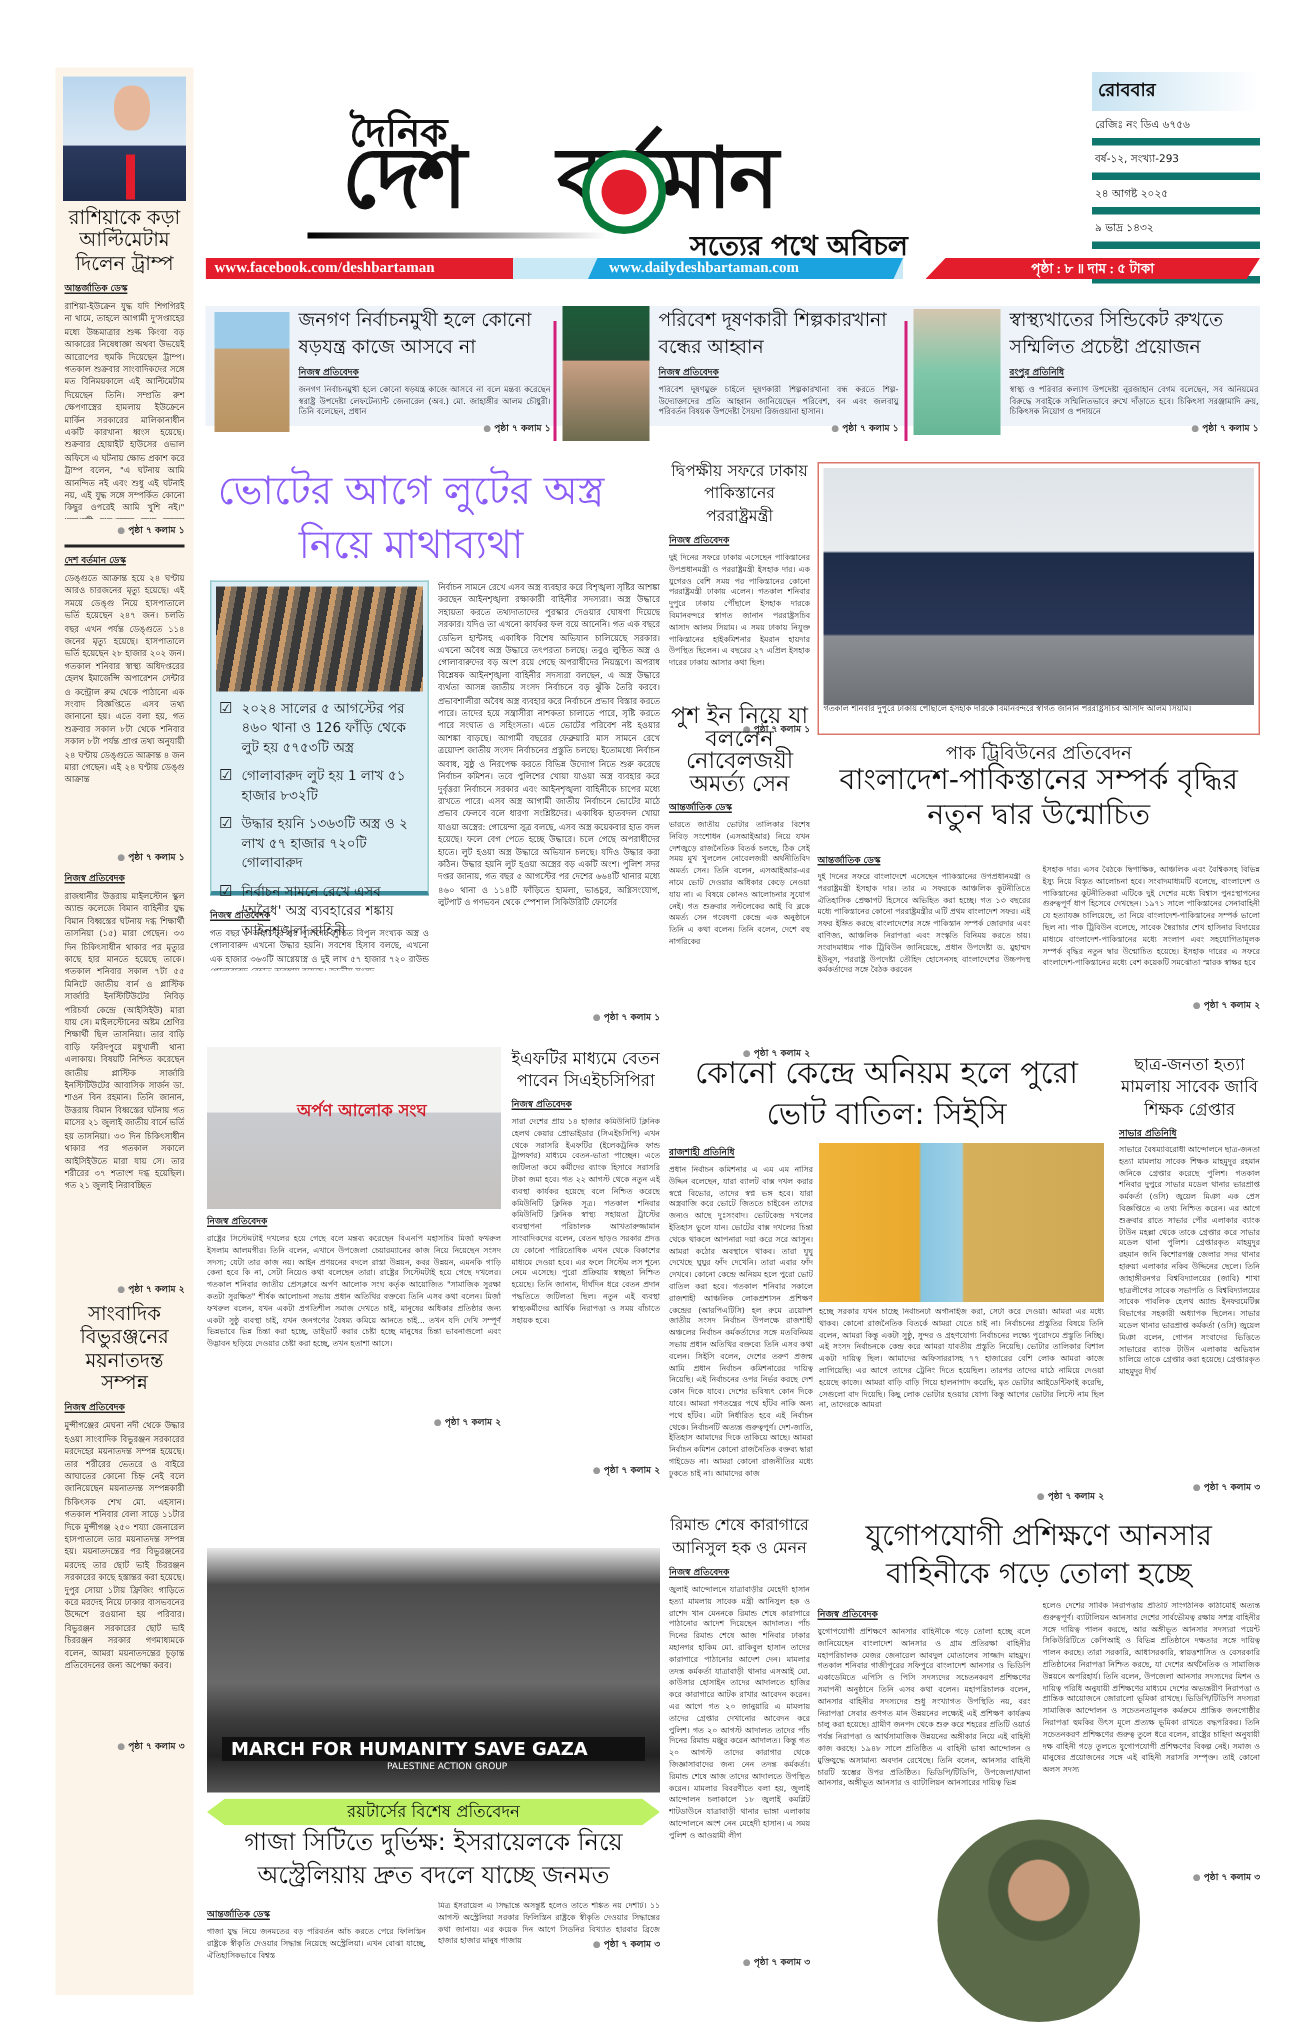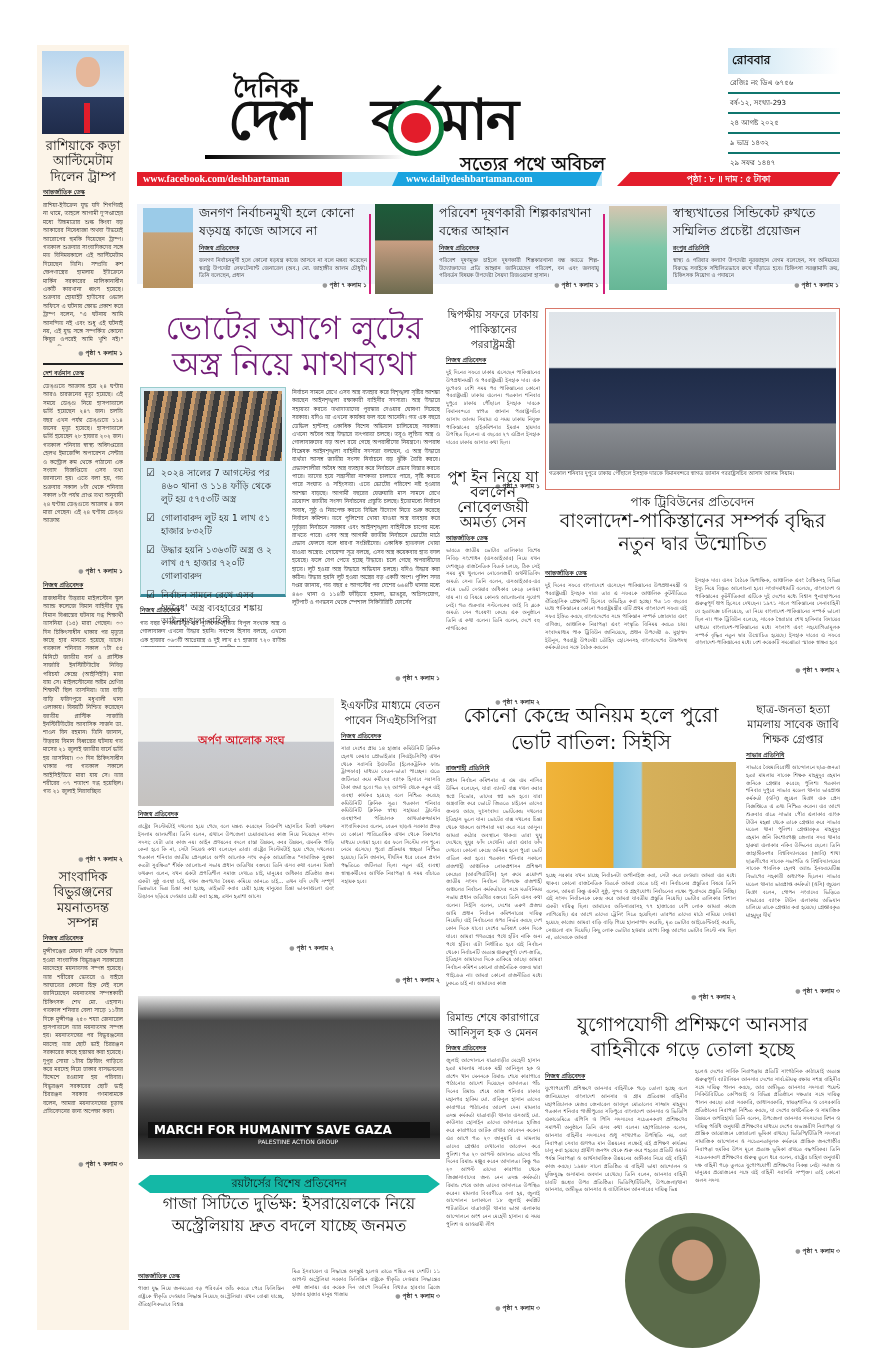--- a/index.html
+++ b/index.html
@@ -24,7 +24,7 @@
 #mast-bar{left:205px;top:155px;width:200px;height:4px;background:linear-gradient(90deg,#000,#fff)}
 #infobox{left:728px;top:48px;width:112px}
 #infobox .day{background:linear-gradient(90deg,#c9e4f2,#fff);font-size:12px;font-weight:bold;padding:3px 4px}
-#infobox .row{font-size:7px;padding:3px 2px;border-bottom:2px solid #0f766e}
+#infobox .row{font-size:7px;padding:3px 2px;border-bottom:5px solid #0f766e}
 
 #strip{left:137px;top:172px;width:703px;height:14px}
 .seg{position:absolute;top:0;height:14px;font-family:"Liberation Serif",serif;font-weight:bold;font-size:10px;color:#fff;line-height:14px;padding-left:6px}

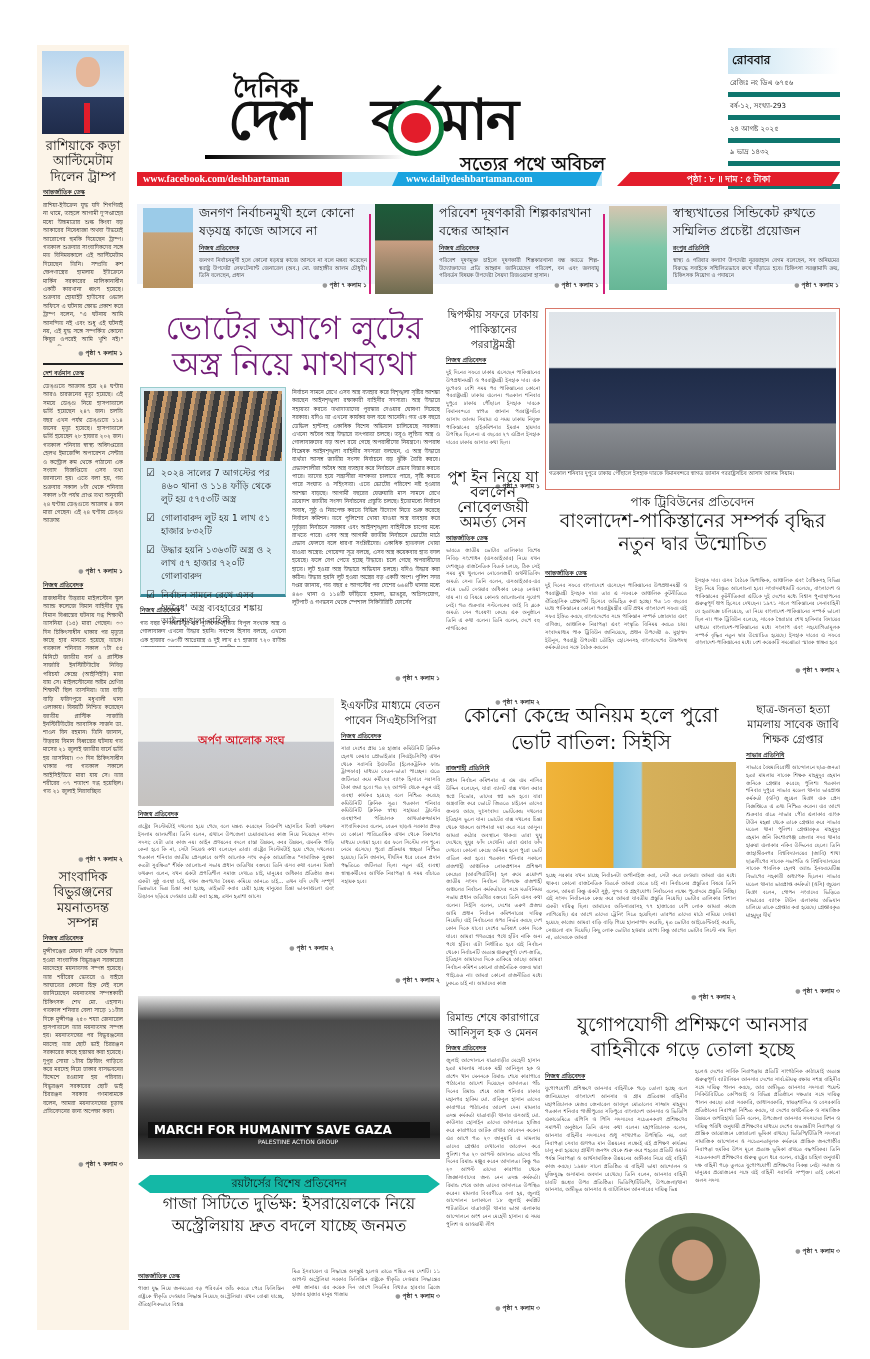--- a/index.html
+++ b/index.html
@@ -94,7 +94,7 @@
   <div class="seg" style="left:0;width:215px;background:#e31d2b;clip-path:polygon(0 0,100% 0,96% 100%,0 100%)">www.facebook.com/deshbartaman</div>
   <div class="seg" style="left:205px;width:260px;background:#c9e9f7"></div>
   <div class="seg" style="left:255px;width:210px;background:#1aa3df;clip-path:polygon(3% 0,100% 0,97% 100%,0 100%);padding-left:14px">www.dailydeshbartaman.com</div>
-  <div class="seg" style="left:480px;width:223px;background:#e31d2b;clip-path:polygon(6% 0,100% 0,96% 100%,0 100%);font-family:Liberation Sans, sans-serif;font-size:9px;text-align:center;padding-left:0">পৃষ্ঠা : ৮ ॥ দাম : ৫ টাকা</div>
+  <div class="seg" style="left:480px;width:223px;background:#e31d2b;clip-path:polygon(6% 0,100% 0,96% 100%,0 100%);font-family:Liberation Serif, serif;font-size:9px;text-align:center;padding-left:0">পৃষ্ঠা : ৮ ॥ দাম : ৫ টাকা</div>
 </div>
 
 <div id="topstrip" class="abs">

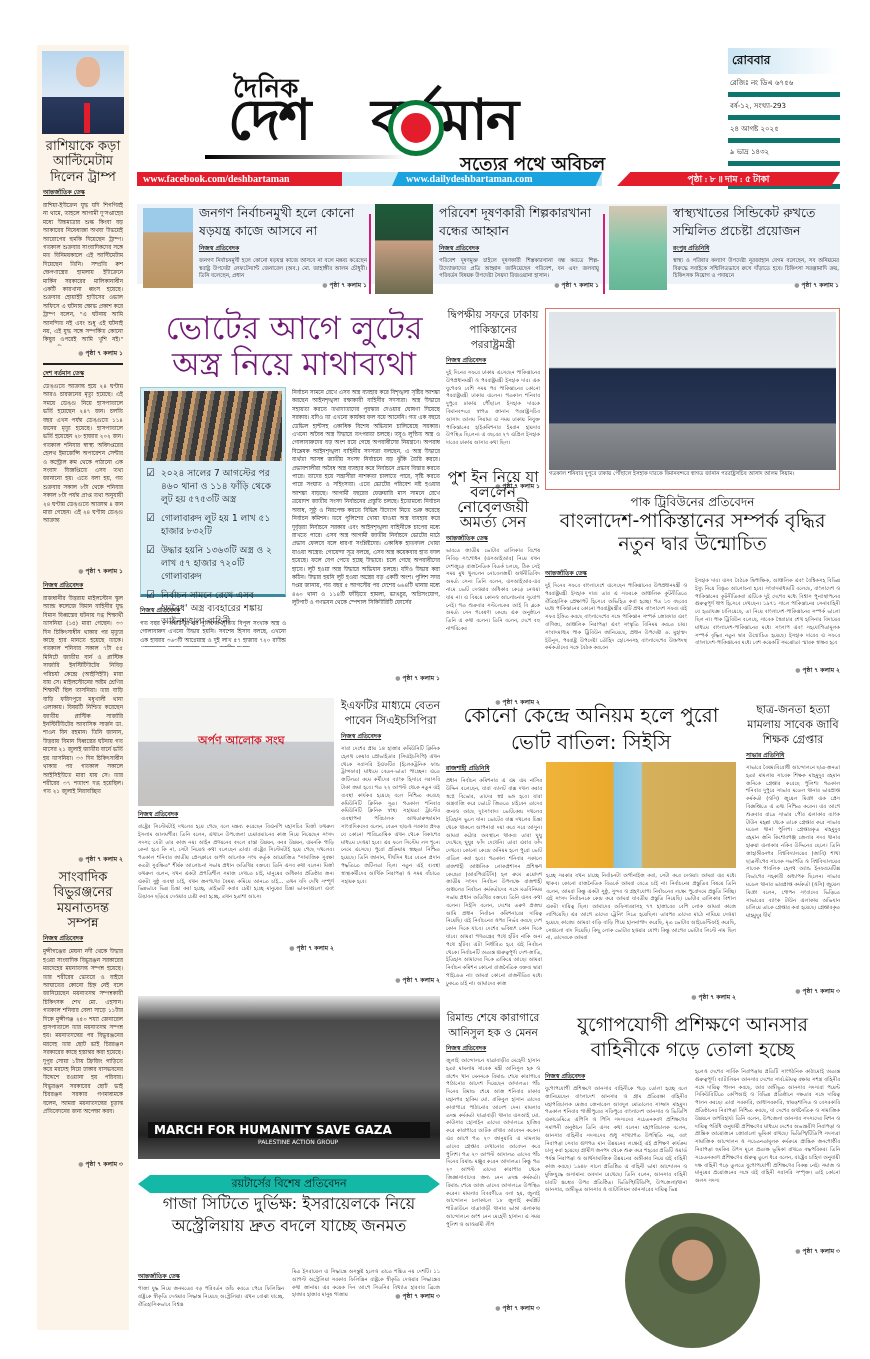--- a/index.html
+++ b/index.html
@@ -35,7 +35,7 @@
 .tcell .txt{font-size:5.4px;line-height:7.6px}
 .vsep{position:absolute;top:10px;width:2px;height:80px;background:#d21f7a}
 
-#lead-hl{left:144px;top:310px;width:300px;font-size:32px;color:#701a75;line-height:36px}
+#lead-hl{left:124px;top:310px;width:300px;font-size:26px;color:#8b5cf6;line-height:36px}
 #factbox{left:140px;top:387px;width:146px;height:210px;background:#dbeef6;border:1px solid #9cc;border-bottom:3px solid #3a8a9a}
 #factbox .item{font-size:9px;line-height:13px;padding:3px 6px 3px 20px;position:relative;color:#222}
 #factbox .item::before{content:"☑";position:absolute;left:5px;top:2px;font-size:10px}

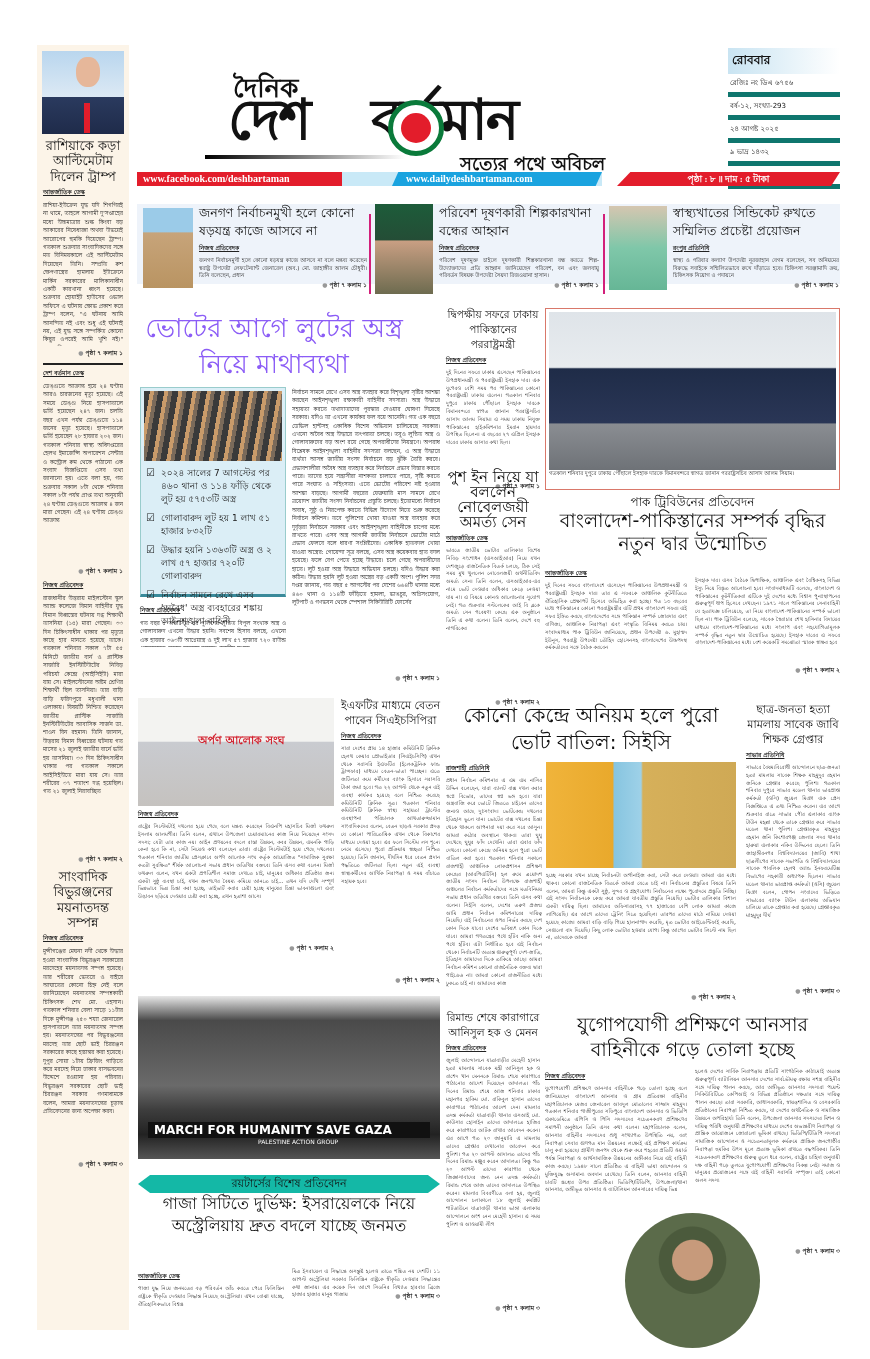--- a/index.html
+++ b/index.html
@@ -132,7 +132,7 @@
 <div id="lead-hl" class="abs hl">ভোটের আগে লুটের অস্ত্র নিয়ে মাথাব্যথা</div>
 <div id="factbox" class="abs">
   <div class="photo" style="height:70px;margin:3px;background:repeating-linear-gradient(100deg,#3a3a3a 0 6px,#c99b6a 6px 10px,#7a6a5a 10px 14px)"></div>
-  <div class="item">২০২৪ সালের 7 আগস্টের পর ৪৬০ থানা ও ১১৪ ফাঁড়ি থেকে লুট হয় ৫৭৫৩টি অস্ত্র</div>
+  <div class="item">২০২৪ সালের ৫ আগস্টের পর ৪৬০ থানা ও 126 ফাঁড়ি থেকে লুট হয় ৫৭৫৩টি অস্ত্র</div>
   <div class="item">গোলাবারুদ লুট হয় 1 লাখ ৫১ হাজার ৮৩২টি</div>
   <div class="item">উদ্ধার হয়নি ১৩৬৩টি অস্ত্র ও ২ লাখ ৫৭ হাজার ৭২০টি গোলাবারুদ</div>
   <div class="item">নির্বাচন সামনে রেখে এসব 'অবৈধ' অস্ত্র ব্যবহারের শঙ্কায় আইনশৃঙ্খলা বাহিনী</div>

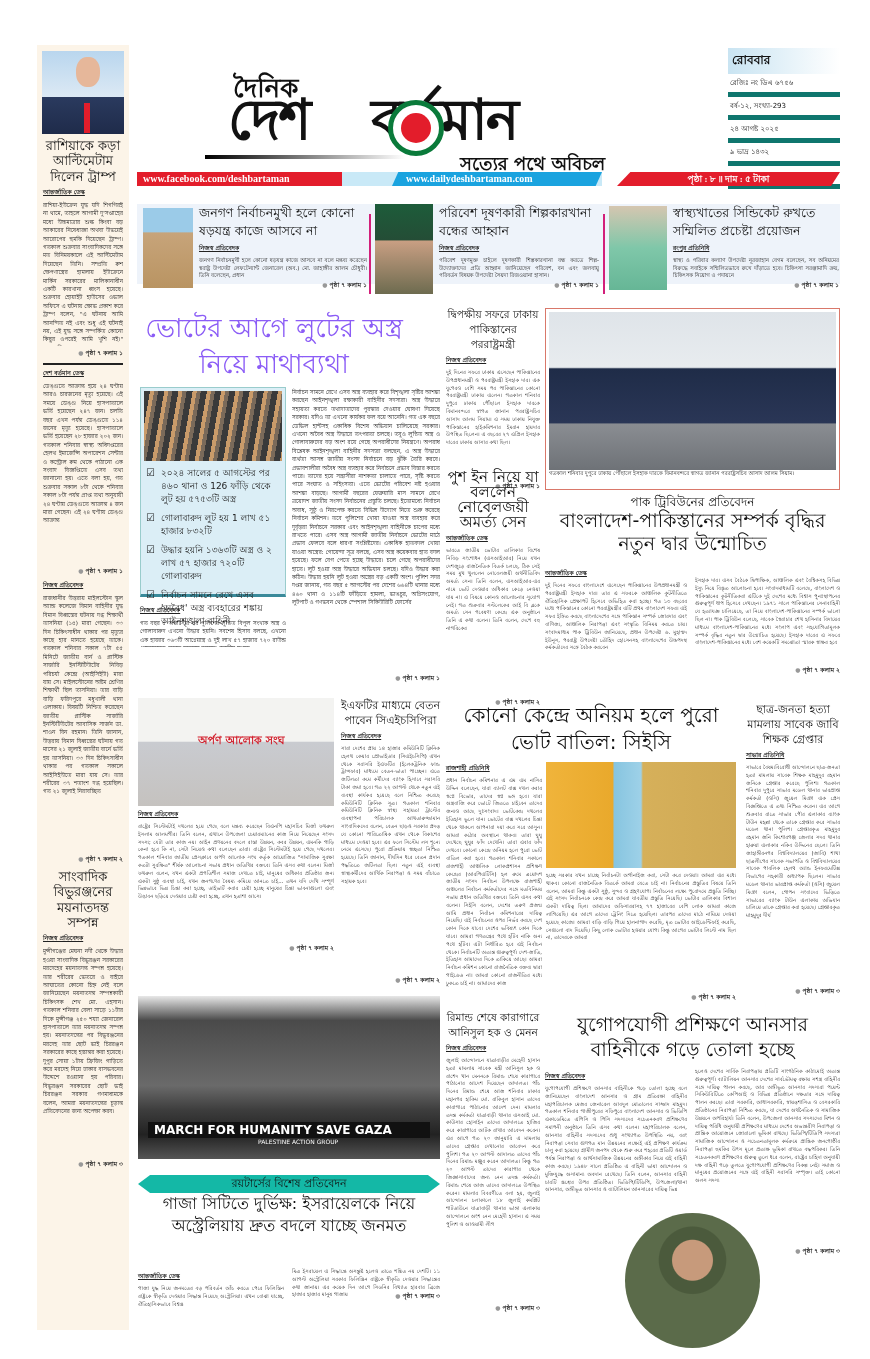--- a/index.html
+++ b/index.html
@@ -213,7 +213,7 @@
   <div class="jump">পৃষ্ঠা ৭ কলাম ৩</div>
 </div>
 
-<div class="abs" style="left:138px;top:996px;width:302px">
+<div class="abs" style="left:138px;top:1032px;width:302px">
   <div class="photo" style="height:163px;background:linear-gradient(180deg,#e8e8e8 0%,#4a4a4a 15%,#6a6a6a 55%,#3d3d3d 70%,#222 85%,#555 100%)">
     <div style="position:absolute;left:10px;top:126px;width:282px;height:16px;background:#111;color:#fff;font-weight:bold;font-size:12px;line-height:16px;padding-left:6px;white-space:nowrap;overflow:hidden">MARCH FOR HUMANITY  SAVE GAZA</div>
     <div style="position:absolute;left:120px;top:142px;font-size:6px;color:#fff">PALESTINE ACTION GROUP</div>

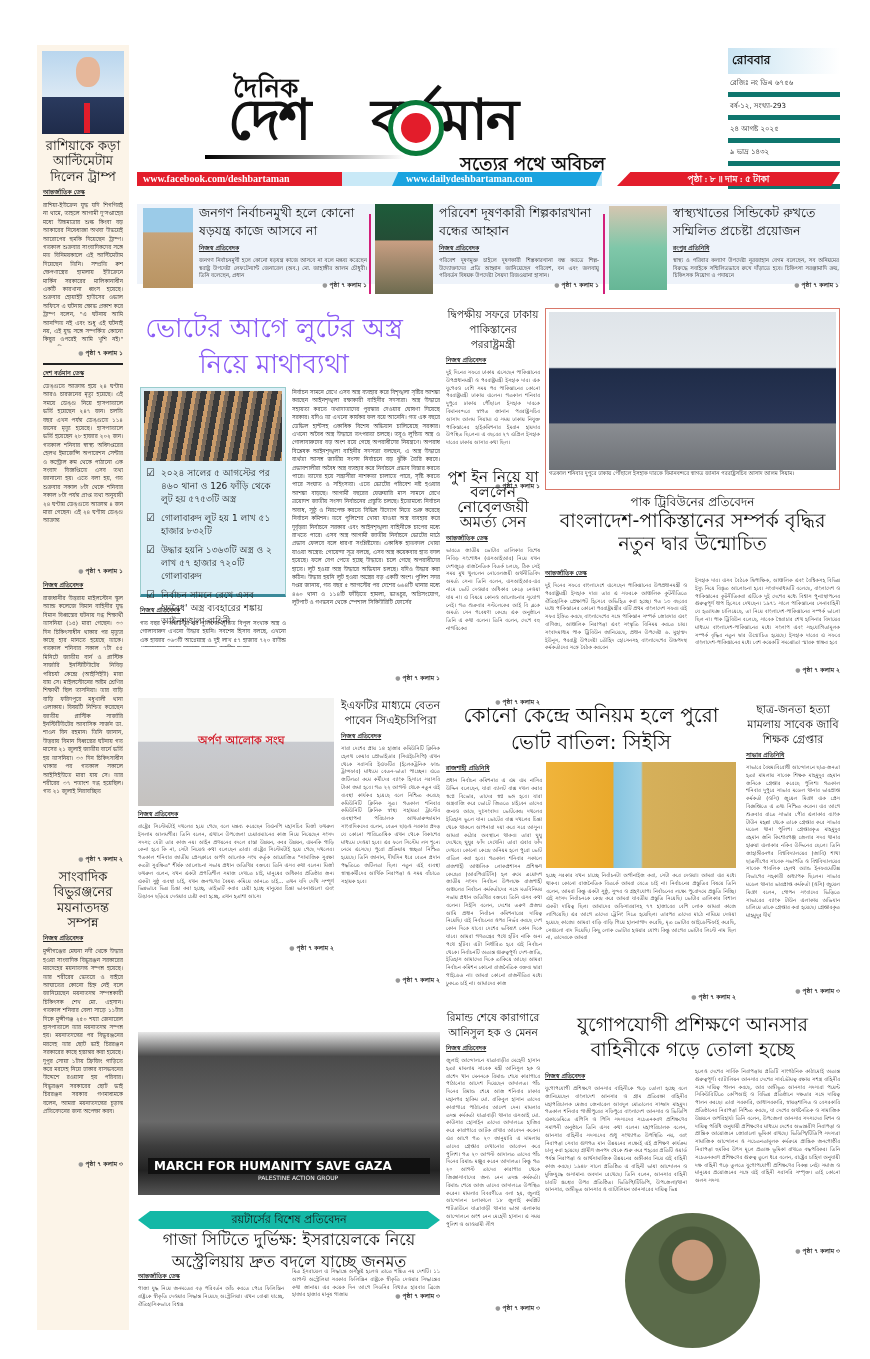--- a/index.html
+++ b/index.html
@@ -218,7 +218,7 @@
     <div style="position:absolute;left:10px;top:126px;width:282px;height:16px;background:#111;color:#fff;font-weight:bold;font-size:12px;line-height:16px;padding-left:6px;white-space:nowrap;overflow:hidden">MARCH FOR HUMANITY  SAVE GAZA</div>
     <div style="position:absolute;left:120px;top:142px;font-size:6px;color:#fff">PALESTINE ACTION GROUP</div>
   </div>
-  <div class="hl" style="margin-top:16px;background:#14b8a6;font-size:11px;line-height:18px;clip-path:polygon(4% 0,96% 0,100% 50%,96% 100%,4% 100%,0 50%)">রয়টার্সের বিশেষ প্রতিবেদন</div>
+  <div class="hl" style="margin-top:4px;background:#bef264;font-size:11px;line-height:18px;clip-path:polygon(4% 0,96% 0,100% 50%,96% 100%,4% 100%,0 50%)">রয়টার্সের বিশেষ প্রতিবেদন</div>
   <div class="hl" style="font-size:16px;line-height:22px">গাজা সিটিতে দুর্ভিক্ষ: ইসরায়েলকে নিয়ে অস্ট্রেলিয়ায় দ্রুত বদলে যাচ্ছে জনমত</div>
 </div>
 <div class="abs" style="left:138px;top:1268px;width:146px">

